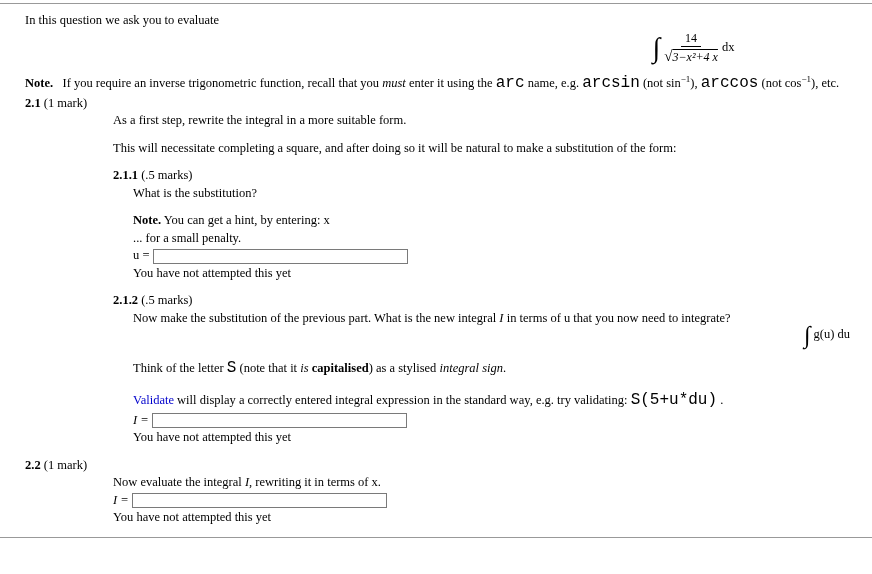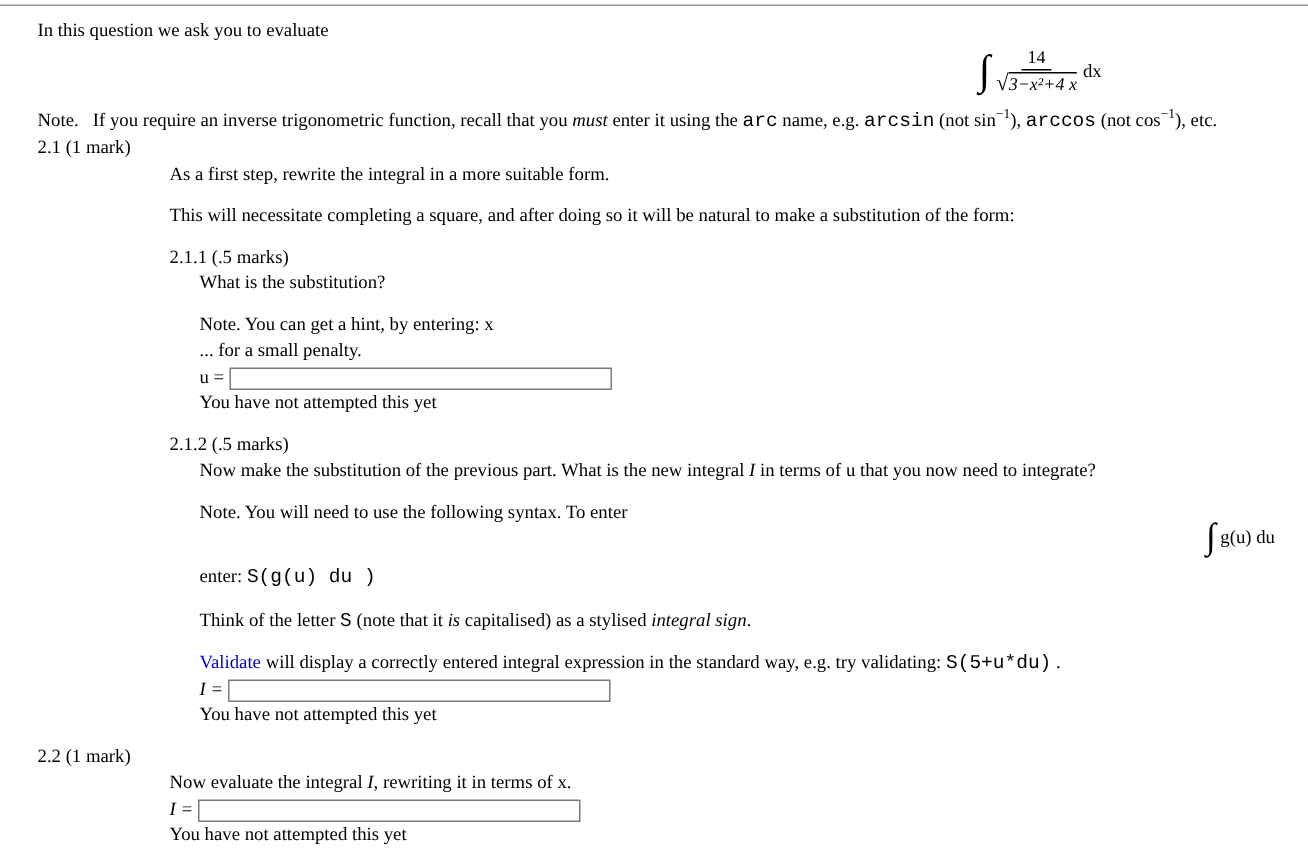--- a/index.html
+++ b/index.html
@@ -24,7 +24,7 @@
   }
   .mt6 { margin-top: 6px; }
   .mt10 { margin-top: 10px; }
-  .bold { font-weight: normal; text-align: right; }
+  .bold { font-weight: bold; text-align: right; }
   .italic { font-style: italic; }
   .indent1 { margin-left: 88px; }
   .indent3 { margin-left: 108px; }

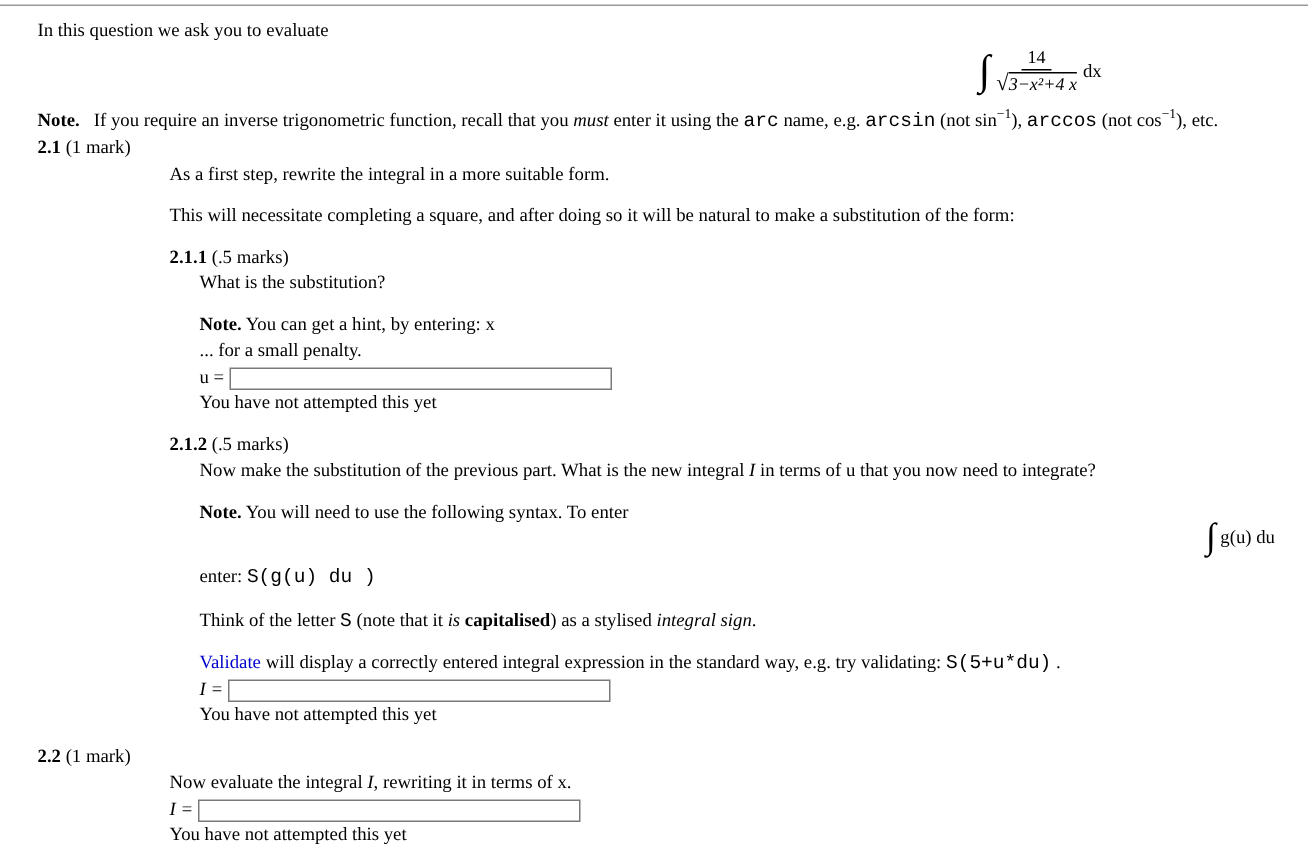--- a/index.html
+++ b/index.html
@@ -78,7 +78,7 @@
     text-decoration-thickness: 1px;
     font-style: italic;
   }
-  .tt { font-family: 'Courier New', monospace; font-size: 13px; }
+  .tt { font-family: 'Courier New', monospace; font-size: 16px; }
   .link-blue { color: #0000cc; }
   .right-int {
     float: right;

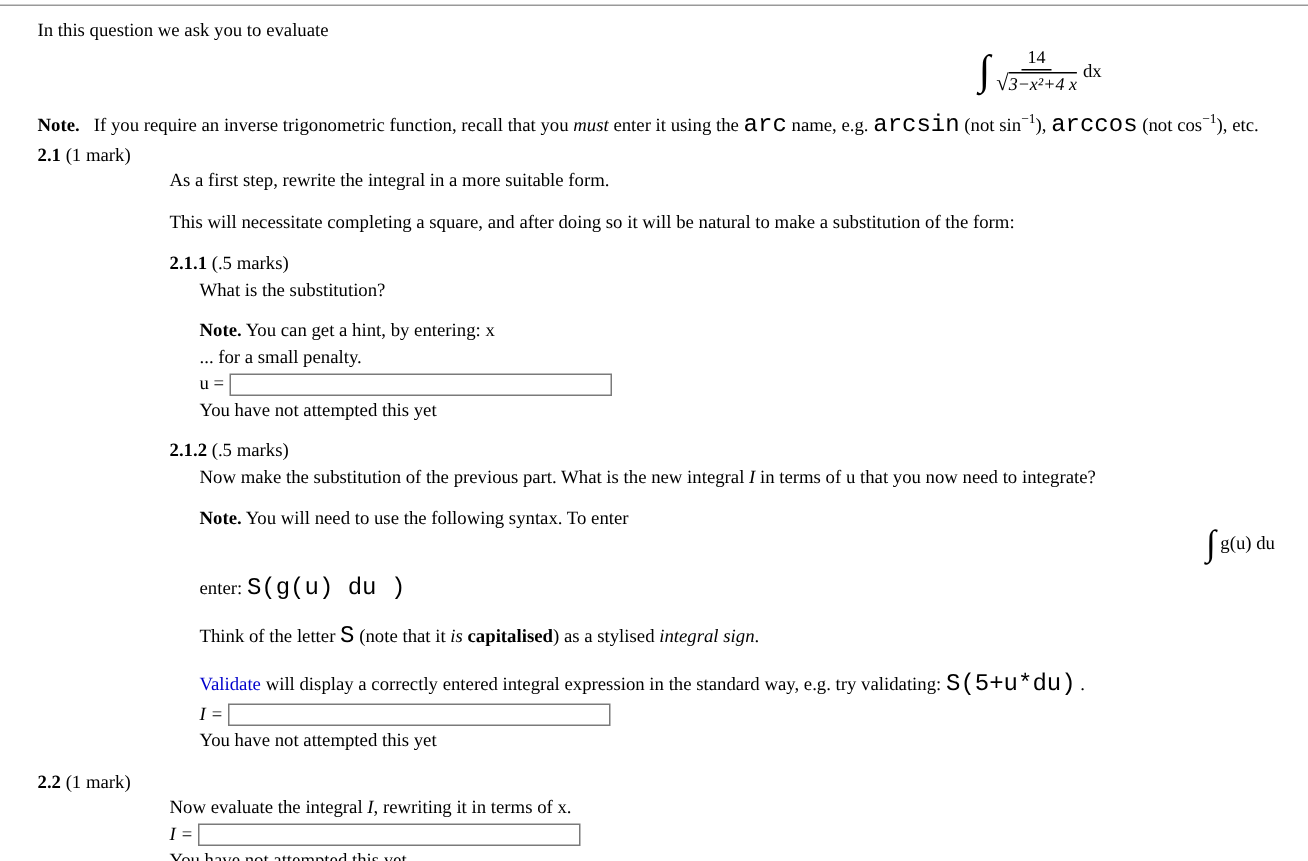--- a/index.html
+++ b/index.html
@@ -140,9 +140,6 @@
   <div class="indent3">
     <span>Now make the substitution of the previous part. What is the new integral </span><span class="italic">I</span><span> in terms of u that you now need to integrate?</span>
   </div>
-  <div class="indent3 mt10">
-    <span class="bold">Note.</span><span> You will need to use the following syntax. To enter</span>
-  </div>
 
   <div class="right-int">
     <span class="big-int">∫</span>

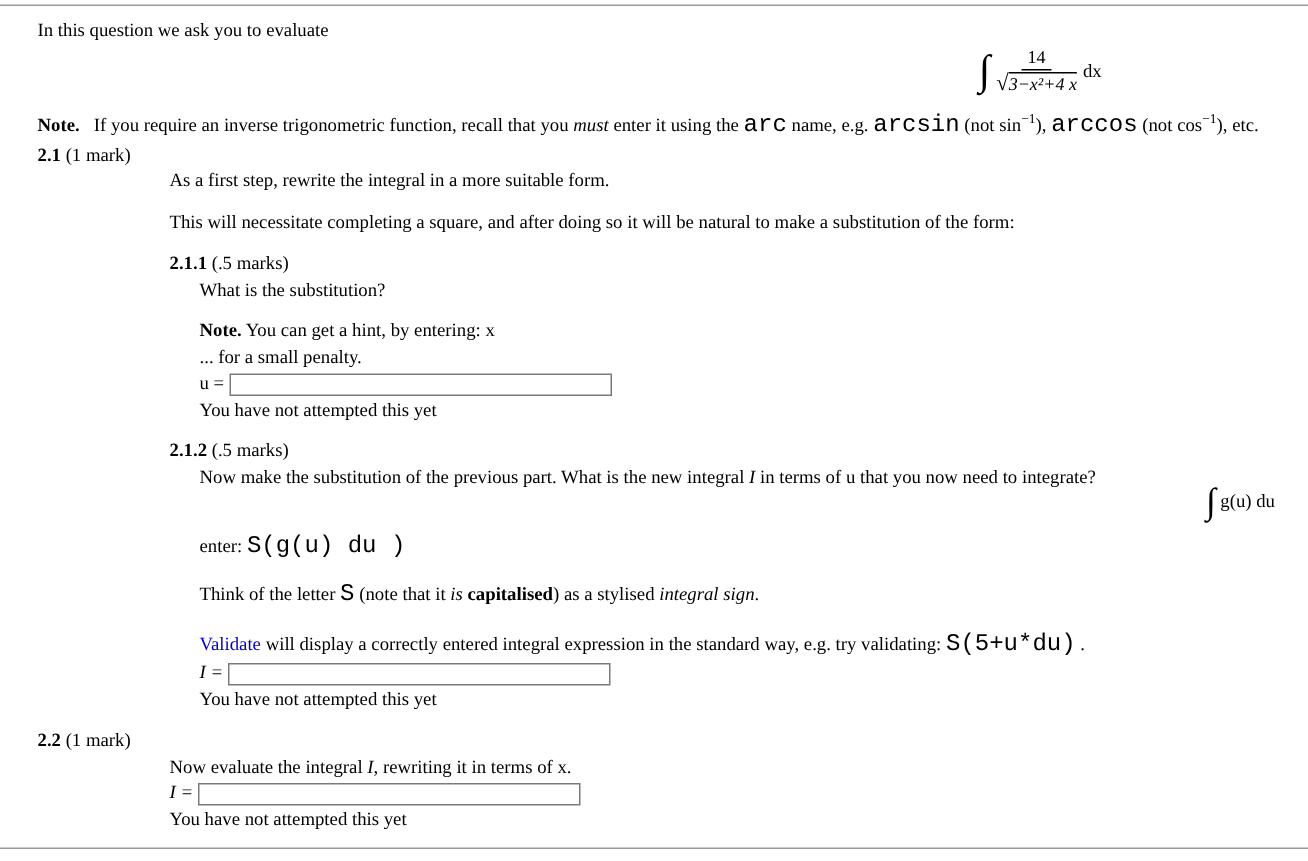--- a/index.html
+++ b/index.html
@@ -147,9 +147,6 @@
   </div>
   <div style="clear:both;"></div>
 
-  <div class="indent3 mt6">
-    <span>enter: </span><span class="tt">S(g(u) du )</span>
-  </div>
 
   <div class="indent3 mt10">
     <span>Think of the letter </span><span class="tt">S</span><span> (note that it </span><span class="italic">is</span><span class="bold"> capitalised</span><span>) as a stylised </span><span class="italic">integral sign</span><span>.</span>

